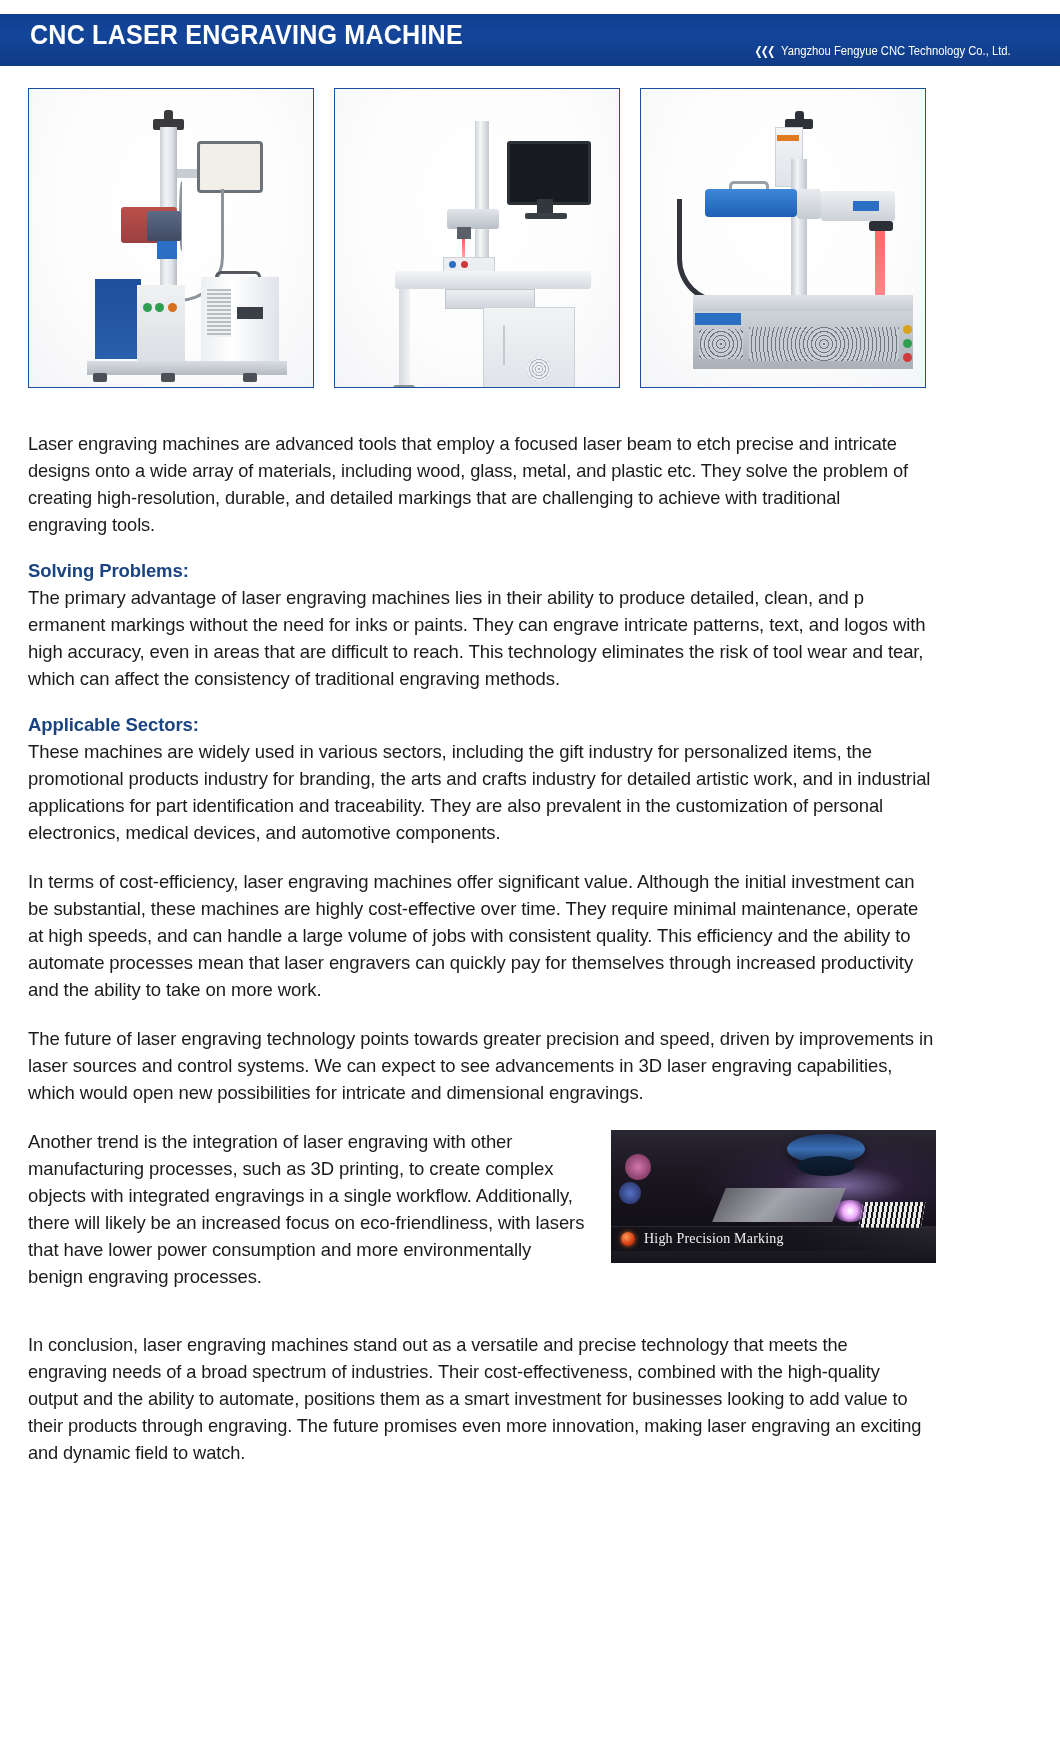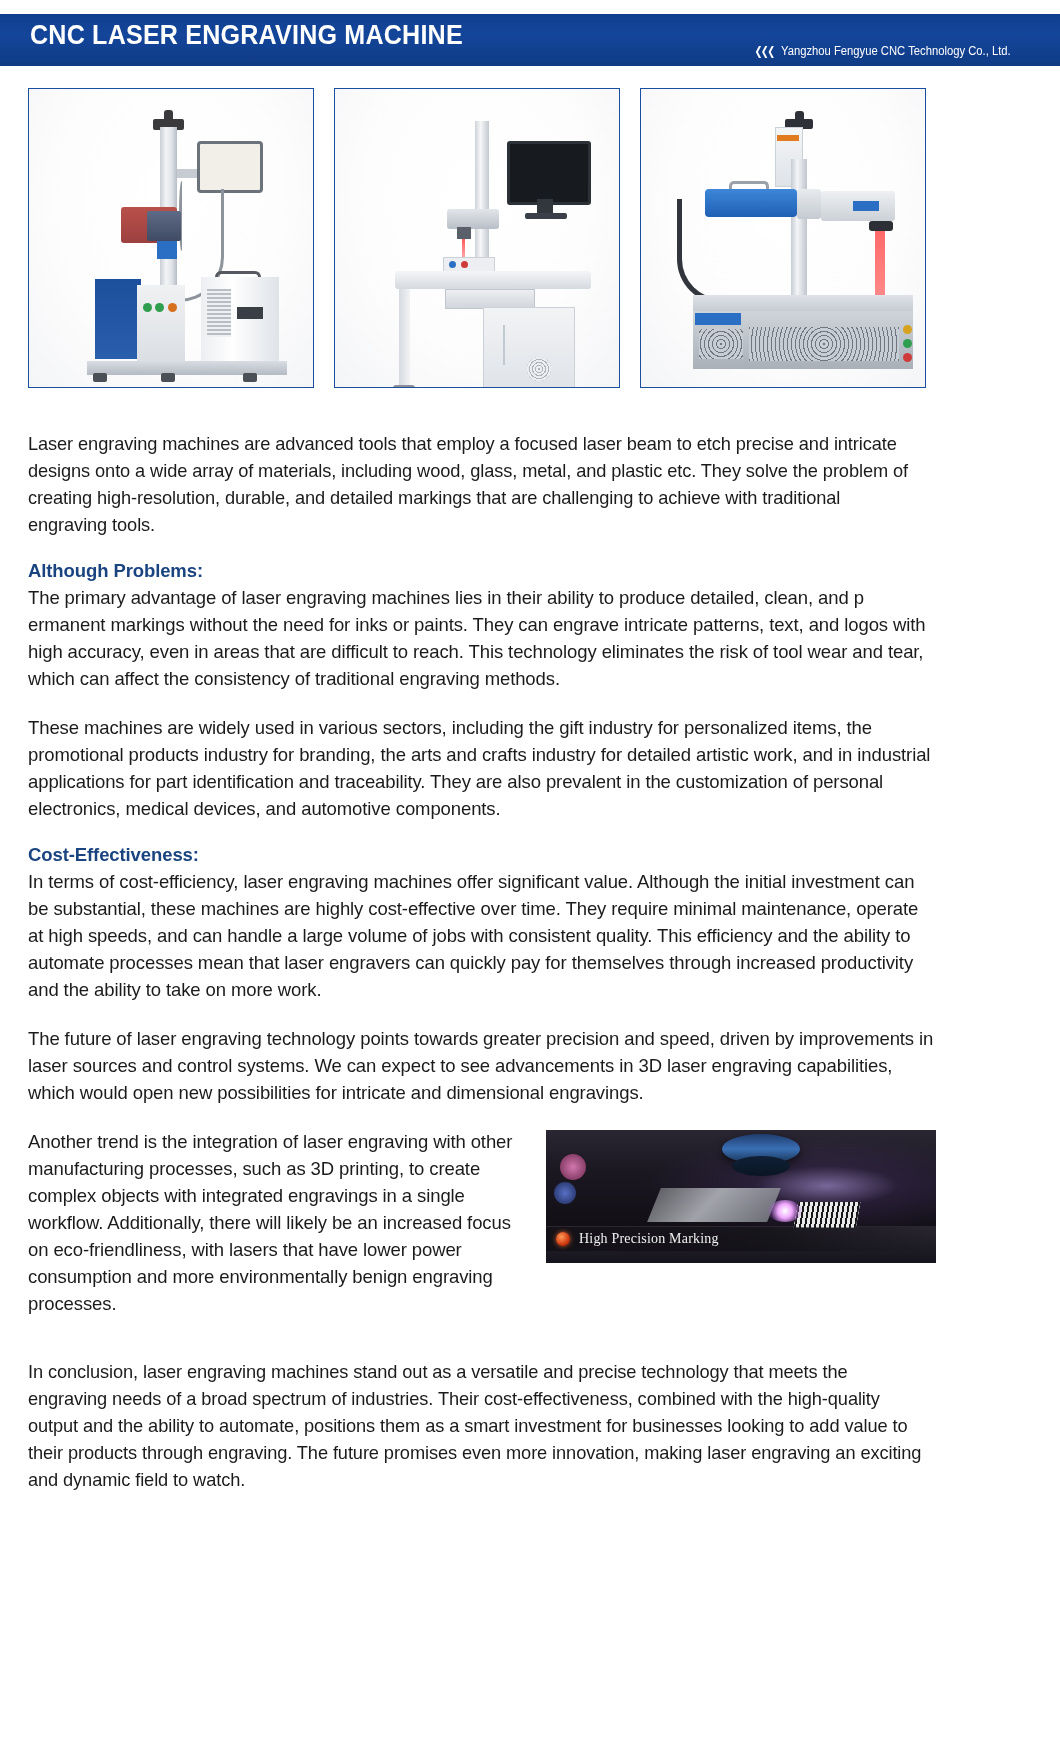--- a/index.html
+++ b/index.html
@@ -412,7 +412,7 @@
   <p class="para">Laser engraving machines are advanced tools that employ a focused laser beam to etch precise and intricate designs onto a wide array of materials, including wood, glass, metal, and plastic etc. They solve the problem of creating high-resolution, durable, and detailed markings that are challenging to achieve with traditional engraving tools.</p>
 
   <div class="section-block">
-    <div class="section-head">Although Problems:</div>
+    <div class="section-head">Solving Problems:</div>
     <p class="section-body">The primary advantage of laser engraving machines lies in their ability to produce detailed, clean, and p ermanent markings without the need for inks or paints. They can engrave intricate patterns, text, and logos with high accuracy, even in areas that are difficult to reach. This technology eliminates the risk of tool wear and tear, which can affect the consistency of traditional engraving methods.</p>
   </div>
 

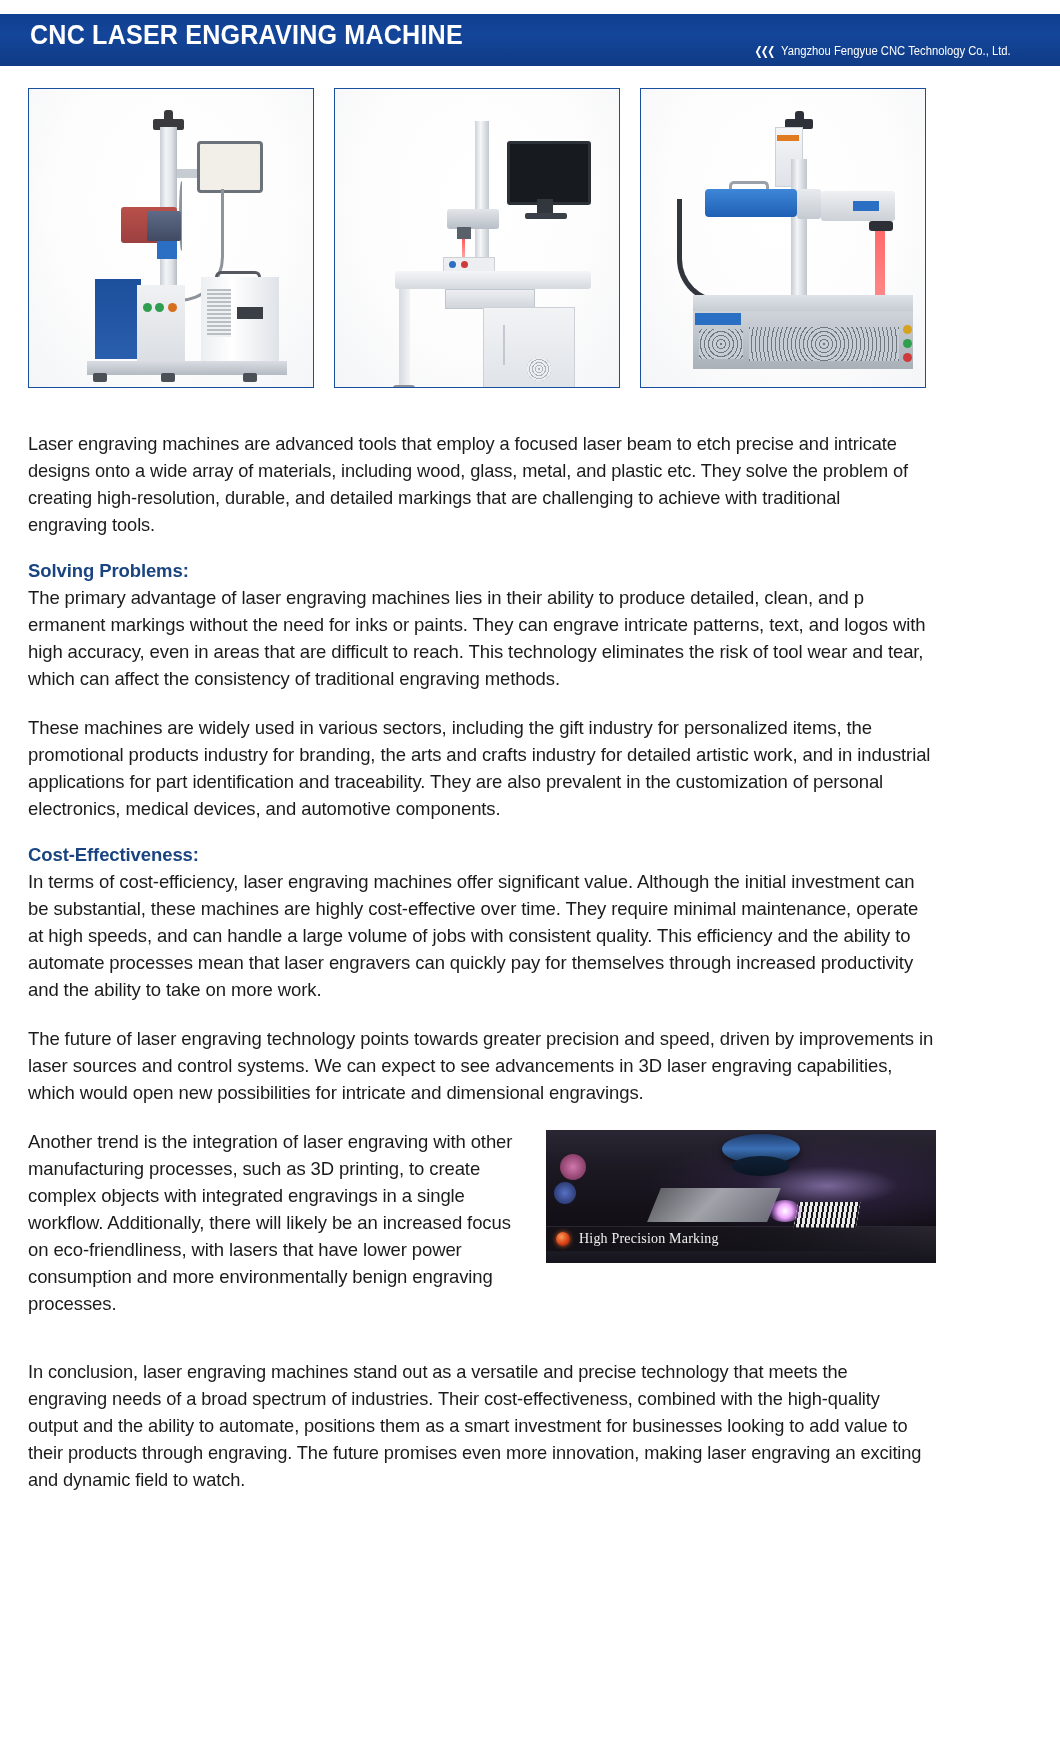--- a/index.html
+++ b/index.html
@@ -417,6 +417,7 @@
   </div>
 
   <div class="section-block">
+    <div class="section-head">Applicable Sectors:</div>
     <p class="section-body">These machines are widely used in various sectors, including the gift industry for personalized items, the promotional products industry for branding, the arts and crafts industry for detailed artistic work, and in industrial applications for part identification and traceability. They are also prevalent in the customization of personal electronics, medical devices, and automotive components.</p>
   </div>
 

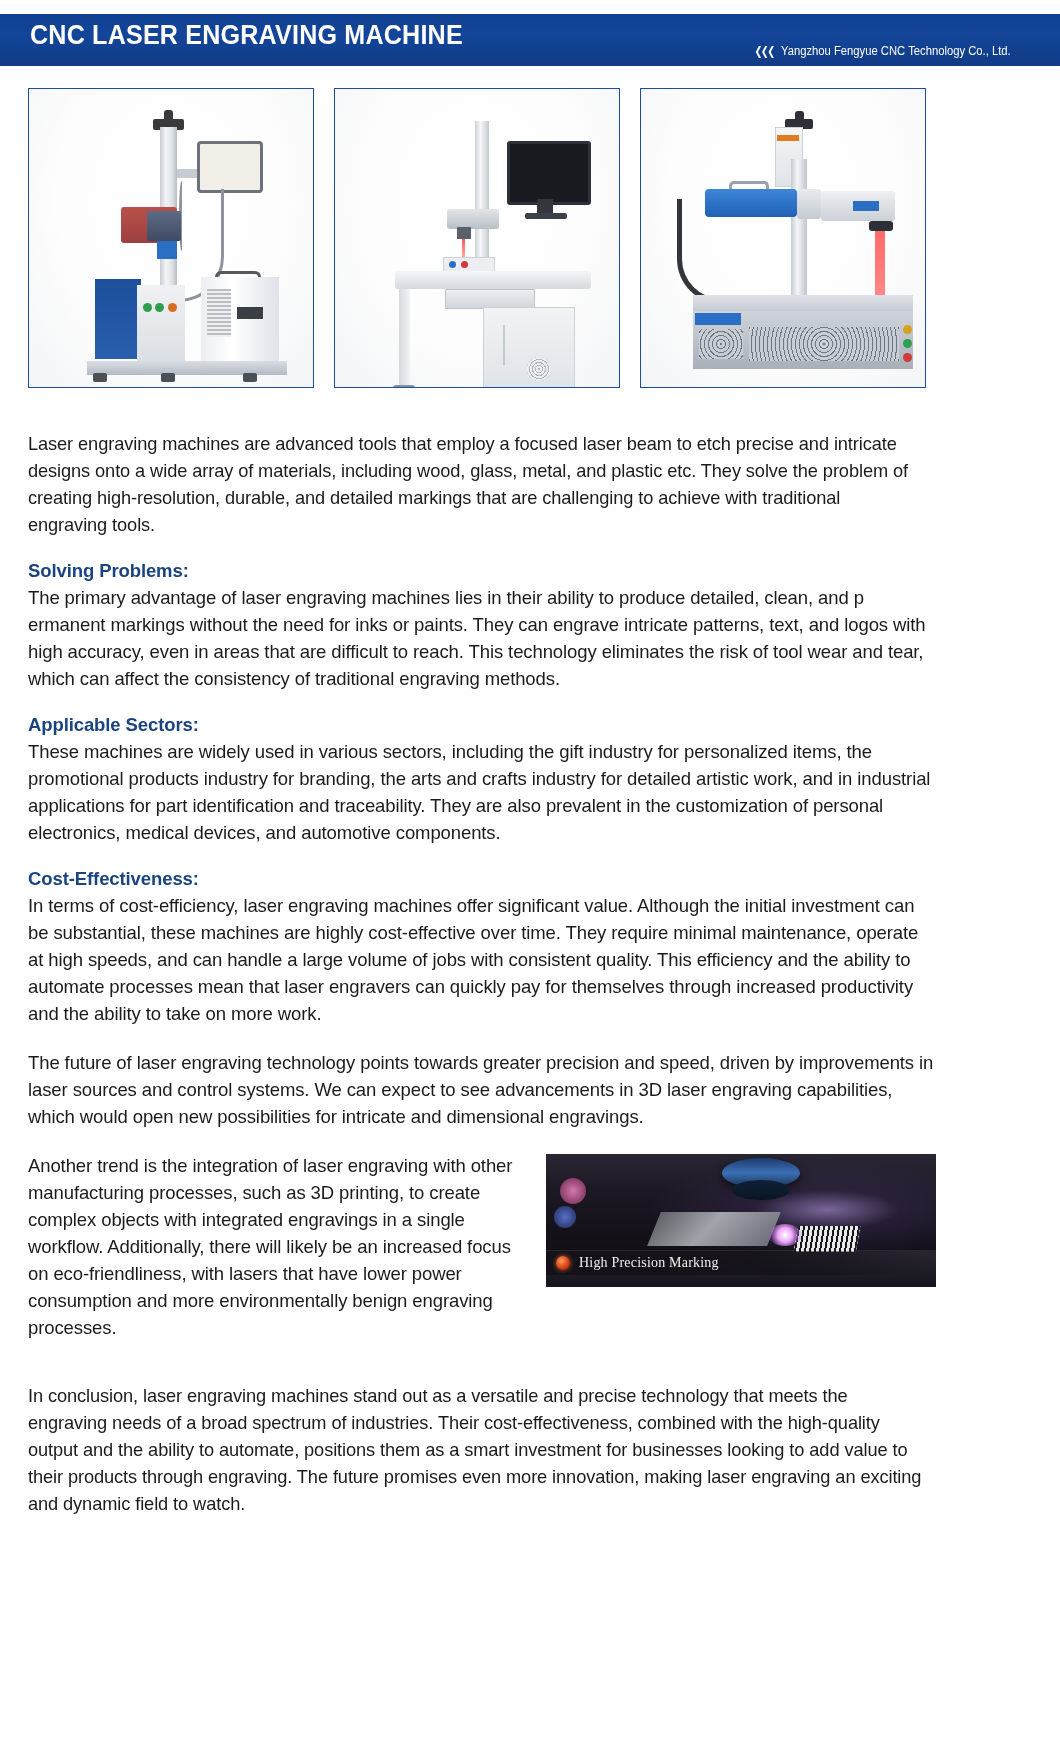--- a/index.html
+++ b/index.html
@@ -422,7 +422,6 @@
   </div>
 
   <div class="section-block">
-    <div class="section-head">Cost-Effectiveness:</div>
     <p class="section-body">In terms of cost-efficiency, laser engraving machines offer significant value. Although the initial investment can be substantial, these machines are highly cost-effective over time. They require minimal maintenance, operate at high speeds, and can handle a large volume of jobs with consistent quality. This efficiency and the ability to automate processes mean that laser engravers can quickly pay for themselves through increased productivity and the ability to take on more work.</p>
   </div>
 

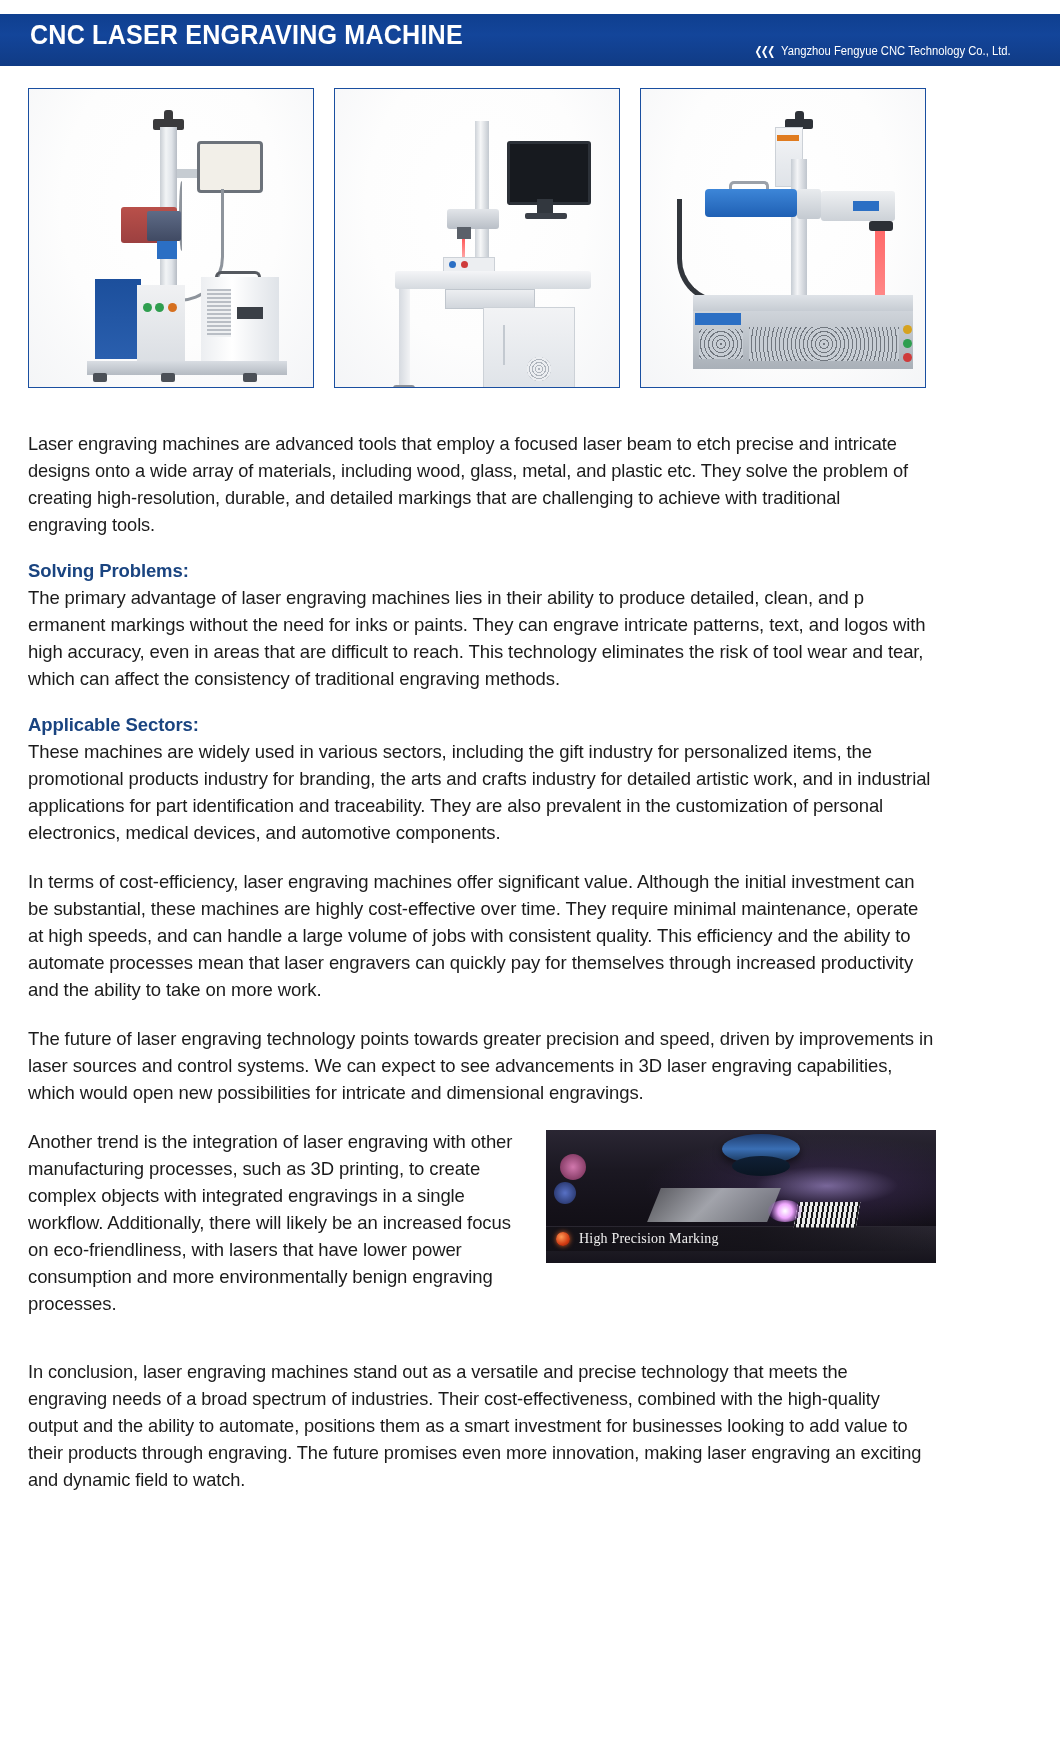--- a/index.html
+++ b/index.html
@@ -232,7 +232,7 @@
   }
   .float-photo {
     float: right;
-    width: 390px;
+    width: 325px;
     height: 133px;
     margin: 2px 0 6px 23px;
     position: relative;

